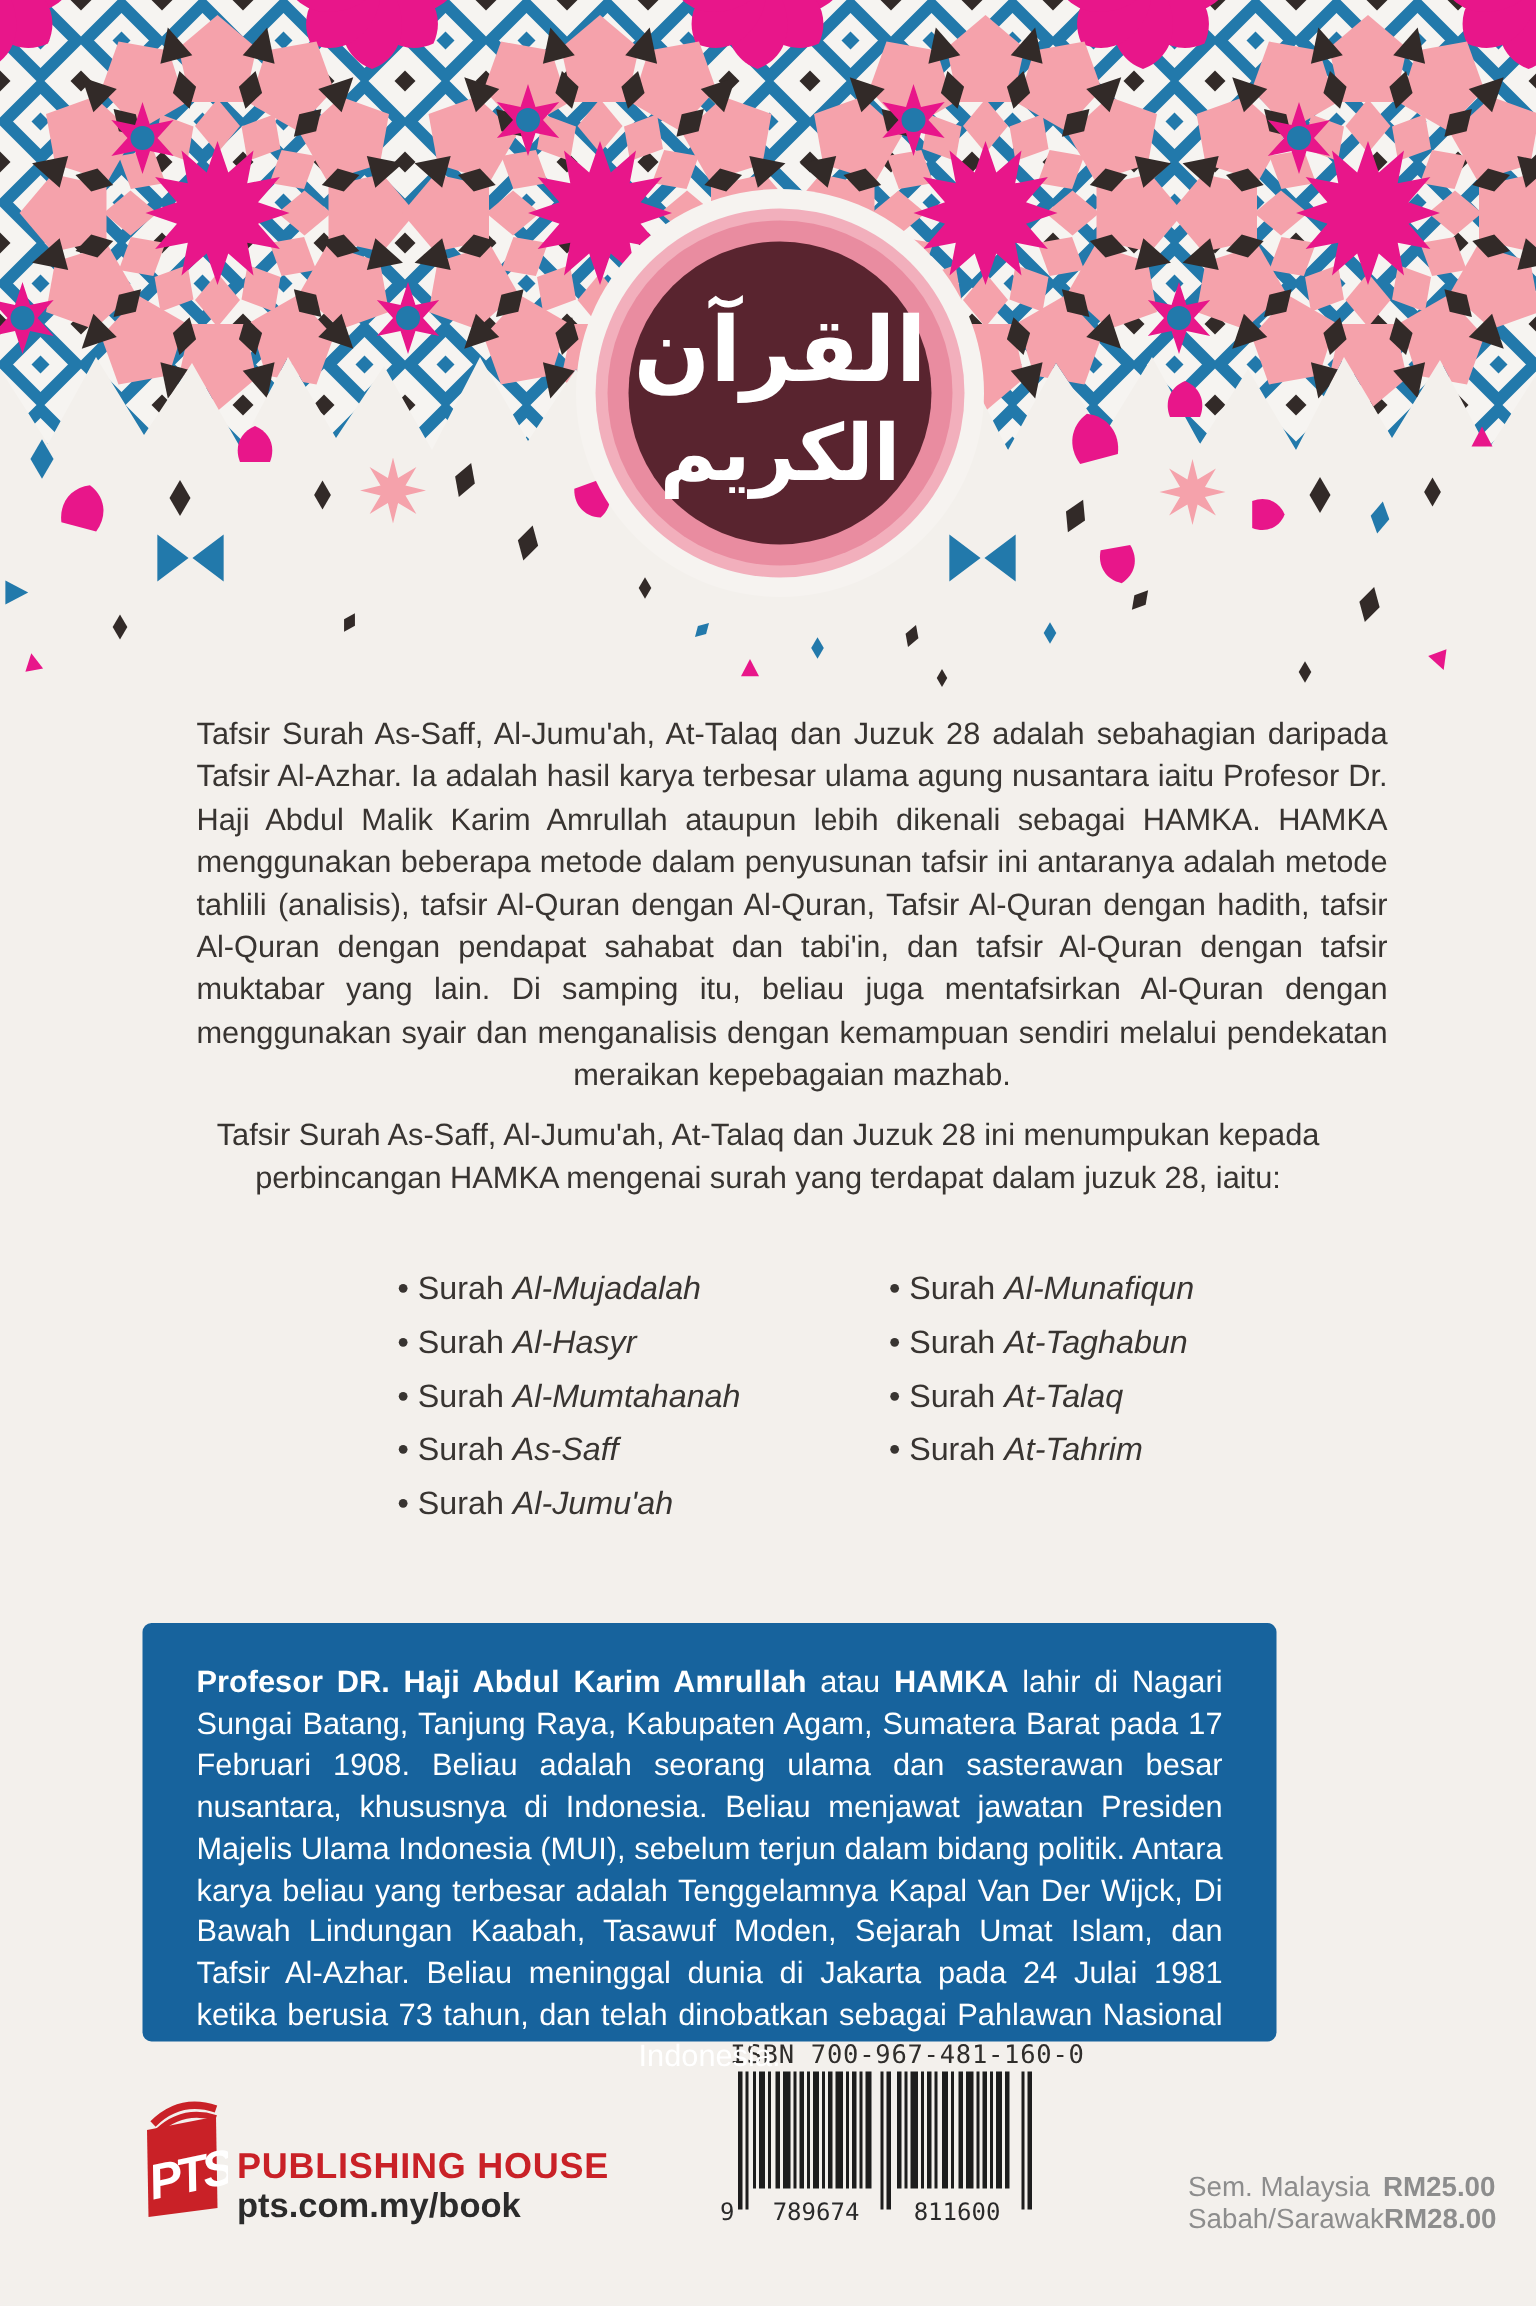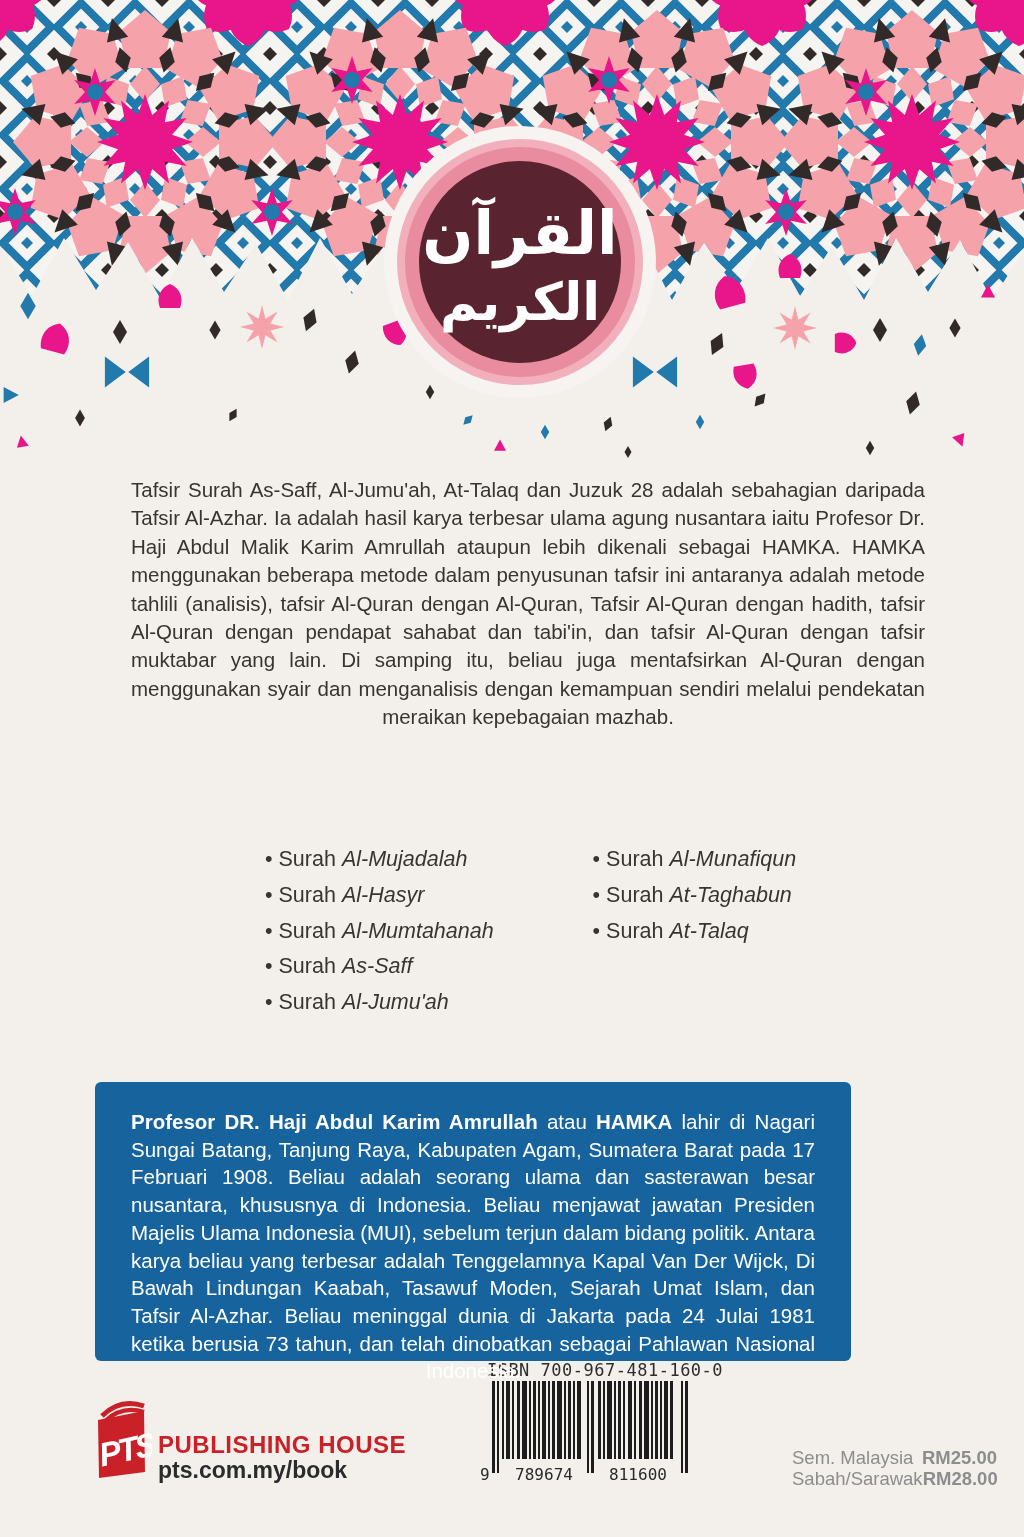--- a/index.html
+++ b/index.html
@@ -230,6 +230,7 @@
   </svg>
 
   <div class="para p1">Tafsir Surah As-Saff, Al-Jumu'ah, At-Talaq dan Juzuk 28 adalah sebahagian daripada Tafsir Al-Azhar. Ia adalah hasil karya terbesar ulama agung nusantara iaitu Profesor Dr. Haji Abdul Malik Karim Amrullah ataupun lebih dikenali sebagai HAMKA. HAMKA menggunakan beberapa metode dalam penyusunan tafsir ini antaranya adalah metode tahlili (analisis), tafsir Al-Quran dengan Al-Quran, Tafsir Al-Quran dengan hadith, tafsir Al-Quran dengan pendapat sahabat dan tabi'in, dan tafsir Al-Quran dengan tafsir muktabar yang lain. Di samping itu, beliau juga mentafsirkan Al-Quran dengan menggunakan syair dan menganalisis dengan kemampuan sendiri melalui pendekatan meraikan kepebagaian mazhab.</div>
+  <div class="para p2">Tafsir Surah As-Saff, Al-Jumu'ah, At-Talaq dan Juzuk 28 ini menumpukan kepada perbincangan HAMKA mengenai surah yang terdapat dalam juzuk 28, iaitu:</div>
 
   <div class="surah-cols">
     <ul class="surah-col">

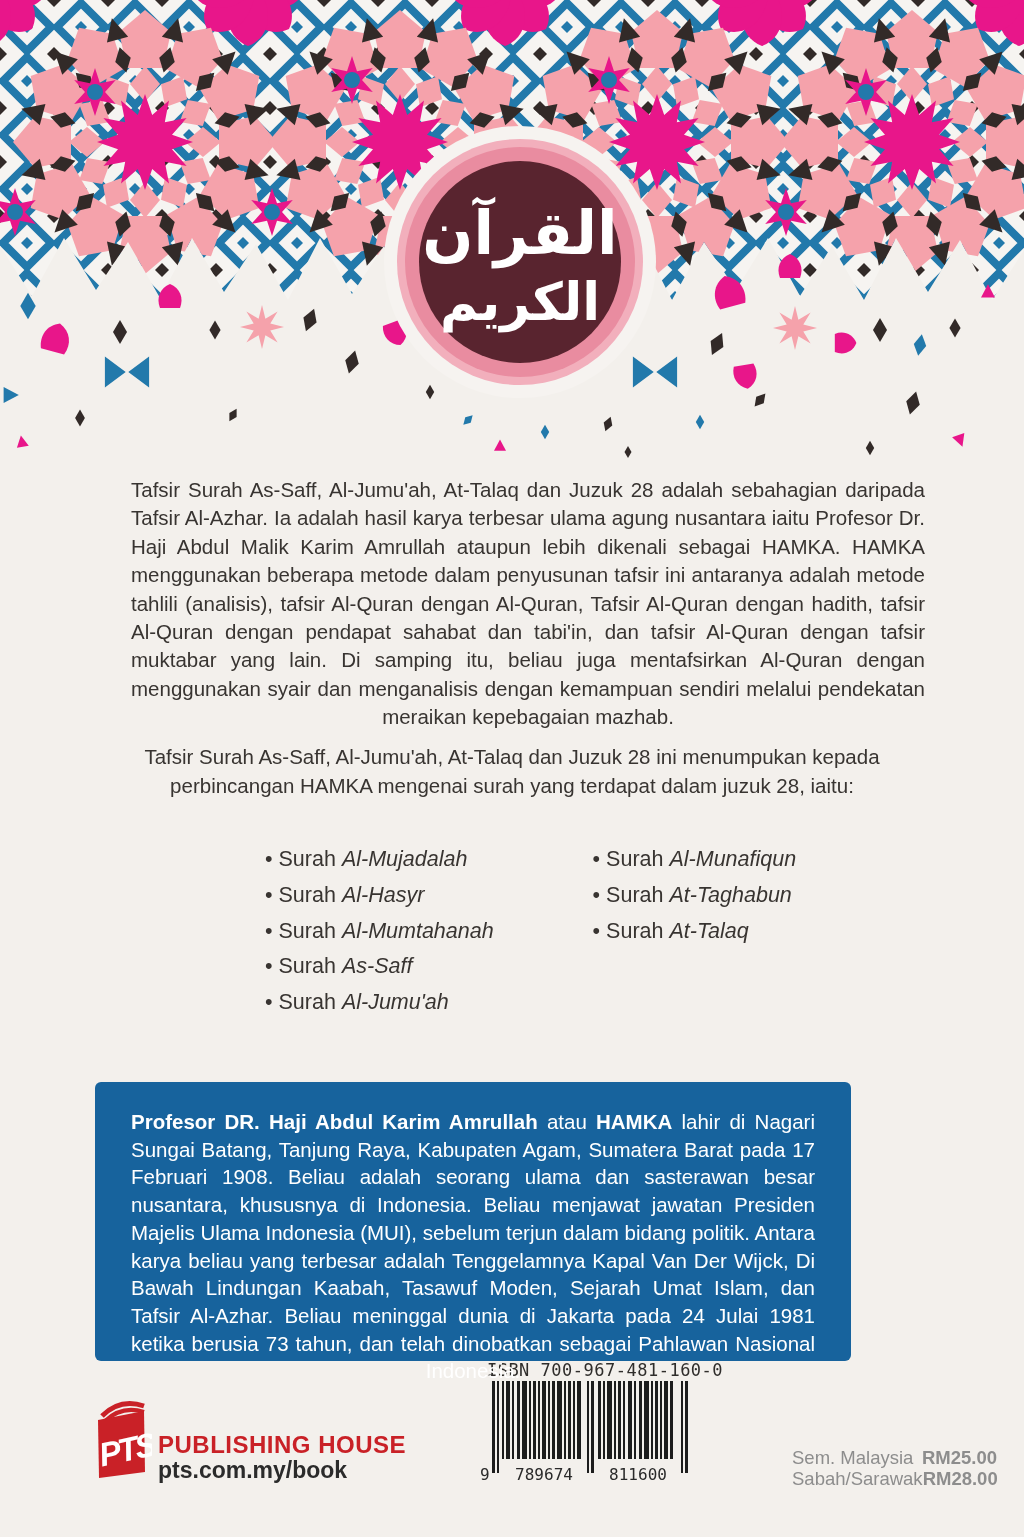--- a/index.html
+++ b/index.html
@@ -253,6 +253,7 @@
 
         <li class="surah-item"><span class="bullet"></span><span class="s-label">Surah</span>&nbsp;<span class="s-name">At-Talaq</span></li>
 
+        <li class="surah-item"><span class="bullet"></span><span class="s-label">Surah</span>&nbsp;<span class="s-name">At-Tahrim</span></li>
       </ul>
   </div>
 

